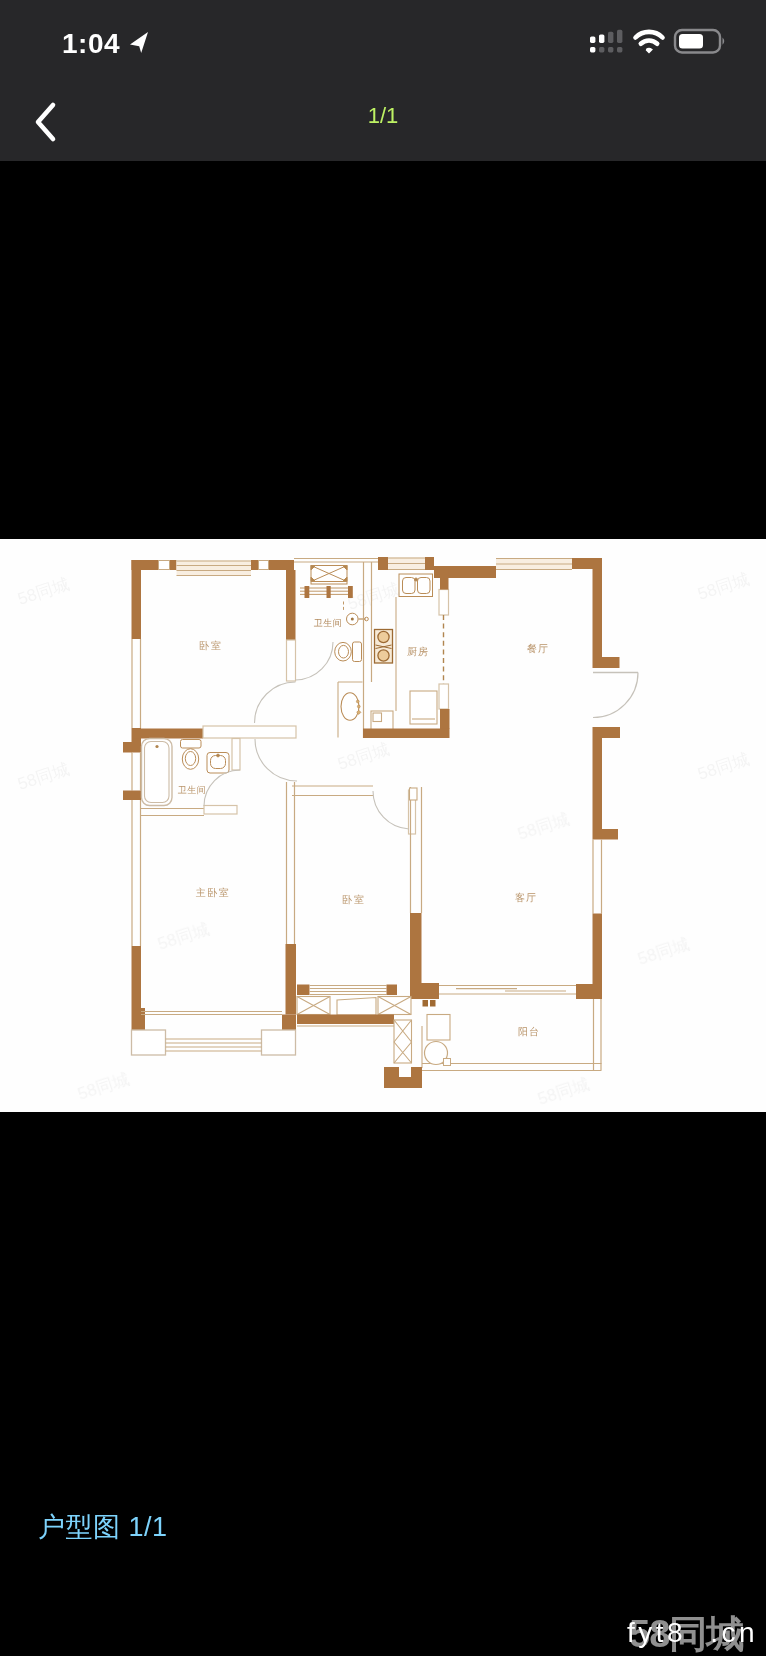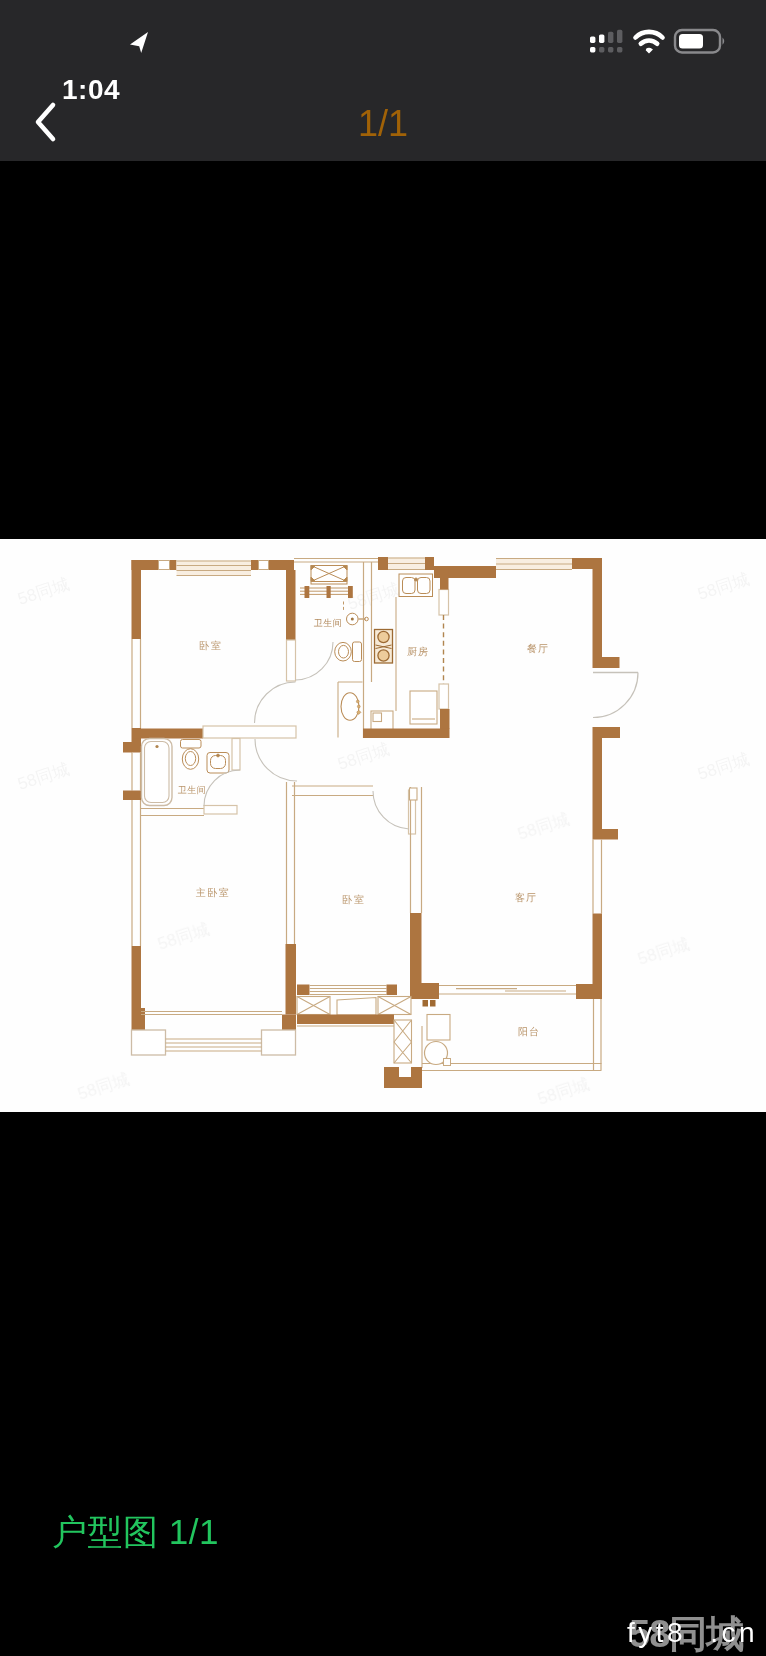--- a/index.html
+++ b/index.html
@@ -11,7 +11,7 @@
 
 <div class="abs" style="left:0;top:0;width:766px;height:161px;background:#272729;"></div>
 
-<div class="abs" style="left:62px;top:28px;color:#fff;font-size:28px;font-weight:bold;letter-spacing:0.5px;margin-top:46px;">1:04</div>
+<div class="abs" style="left:62px;top:28px;color:#fff;font-size:28px;font-weight:bold;letter-spacing:0.5px;">1:04</div>
 
 <svg class="abs" style="left:127px;top:30px;" width="24" height="24" viewBox="0 0 24 24">
 <path d="M21 2 L3 14.5 L12.2 16.2 L14.2 23 Z" fill="#fff"></path>

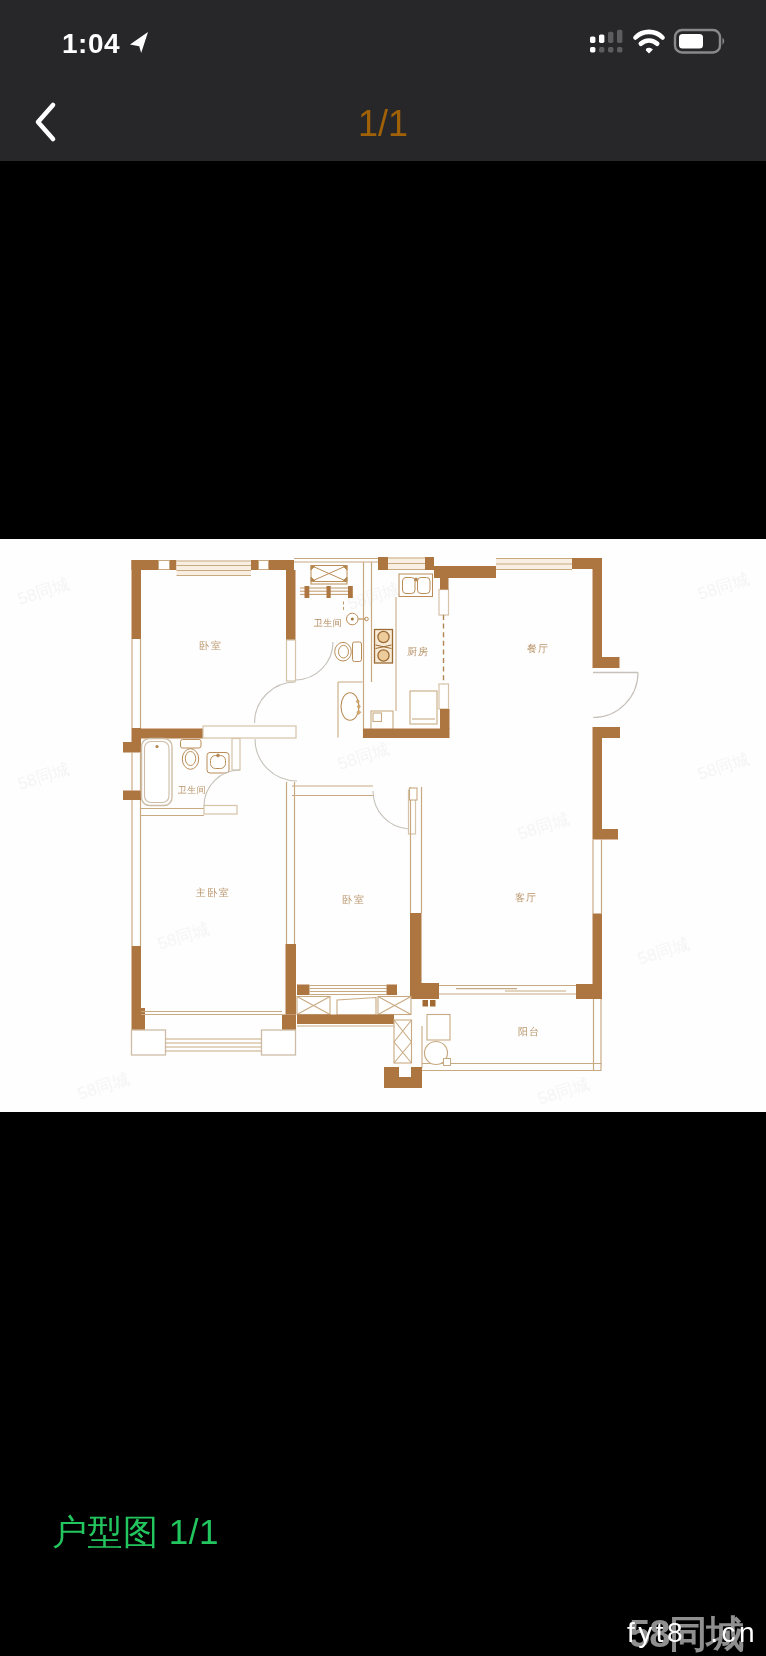--- a/index.html
+++ b/index.html
@@ -44,7 +44,7 @@
 <polyline points="23,5 8,22 23,39" fill="none" stroke="#fff" stroke-width="4.6" stroke-linecap="round" stroke-linejoin="round"></polyline>
 </svg>
 
-<div class="abs" style="left:0;top:103px;width:766px;text-align:center;color:#a16207;font-size:36px;">1/1</div>
+<div class="abs" style="left:0;top:103px;width:766px;text-align:center;color:#bef264;font-size:22px;">1/1</div>
 
 <div class="abs" style="left:0;top:539px;width:766px;height:573px;background:#fefefe;"></div>
 <svg id="plan" class="abs" style="left:0;top:539px;" width="766" height="573" viewBox="0 539 766 573">

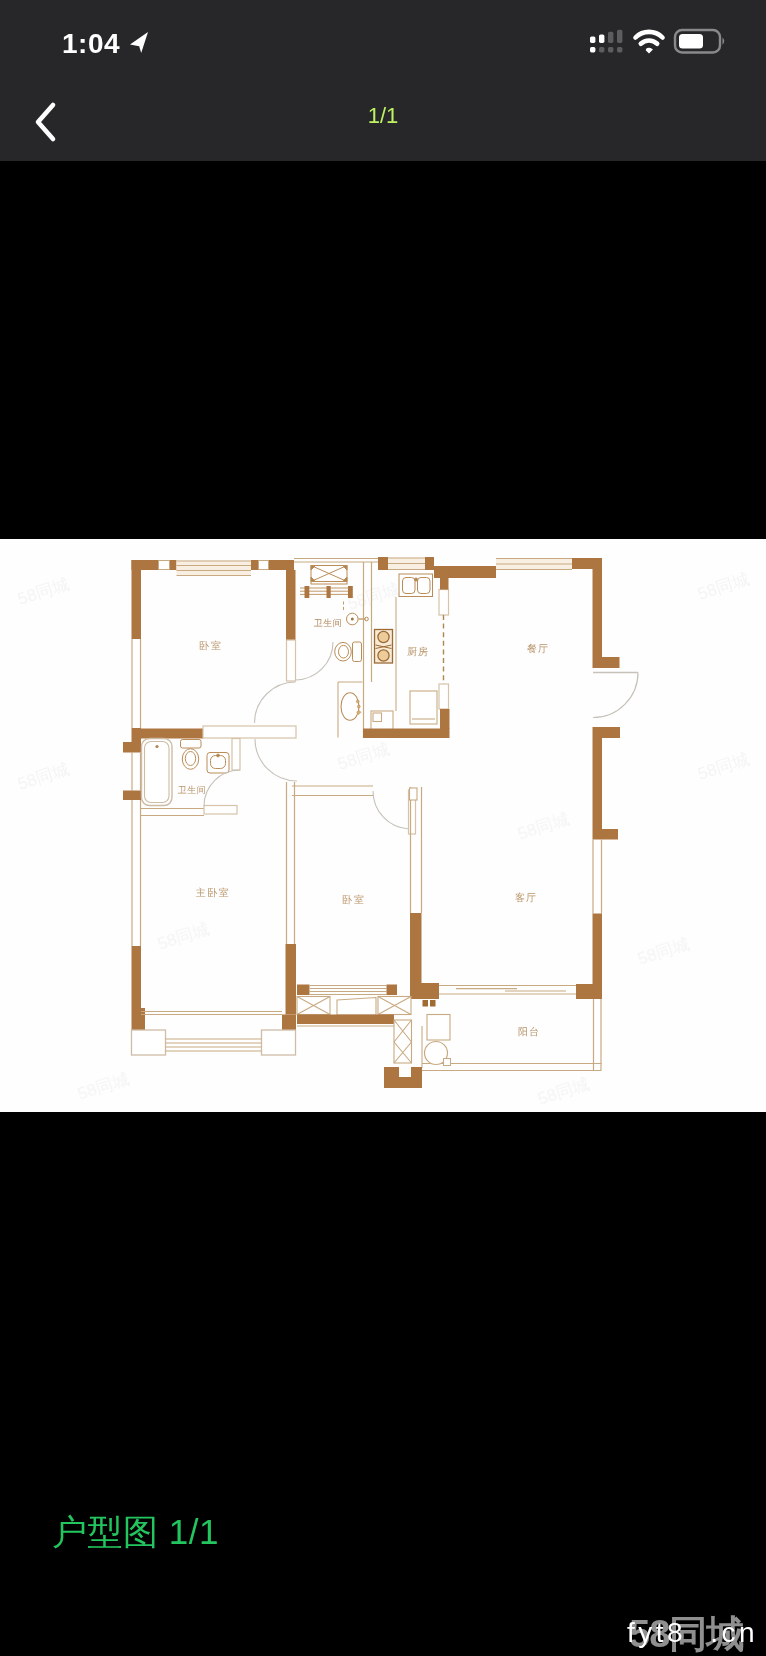--- a/index.html
+++ b/index.html
@@ -371,7 +371,7 @@
 </g>
 </svg>
 
-<div class="abs" style="left:52px;top:1509px;color:#22c55e;font-size:35px;letter-spacing:0.5px;">户型图 1/1</div>
+<div class="abs" style="left:38px;top:1509px;color:#7dd3fc;font-size:27px;letter-spacing:0.5px;">户型图 1/1</div>
 
 <div class="abs" style="left:629px;top:1609px;color:#8f8f8f;font-size:38px;font-weight:bold;letter-spacing:-1px;">58同城</div>
 

